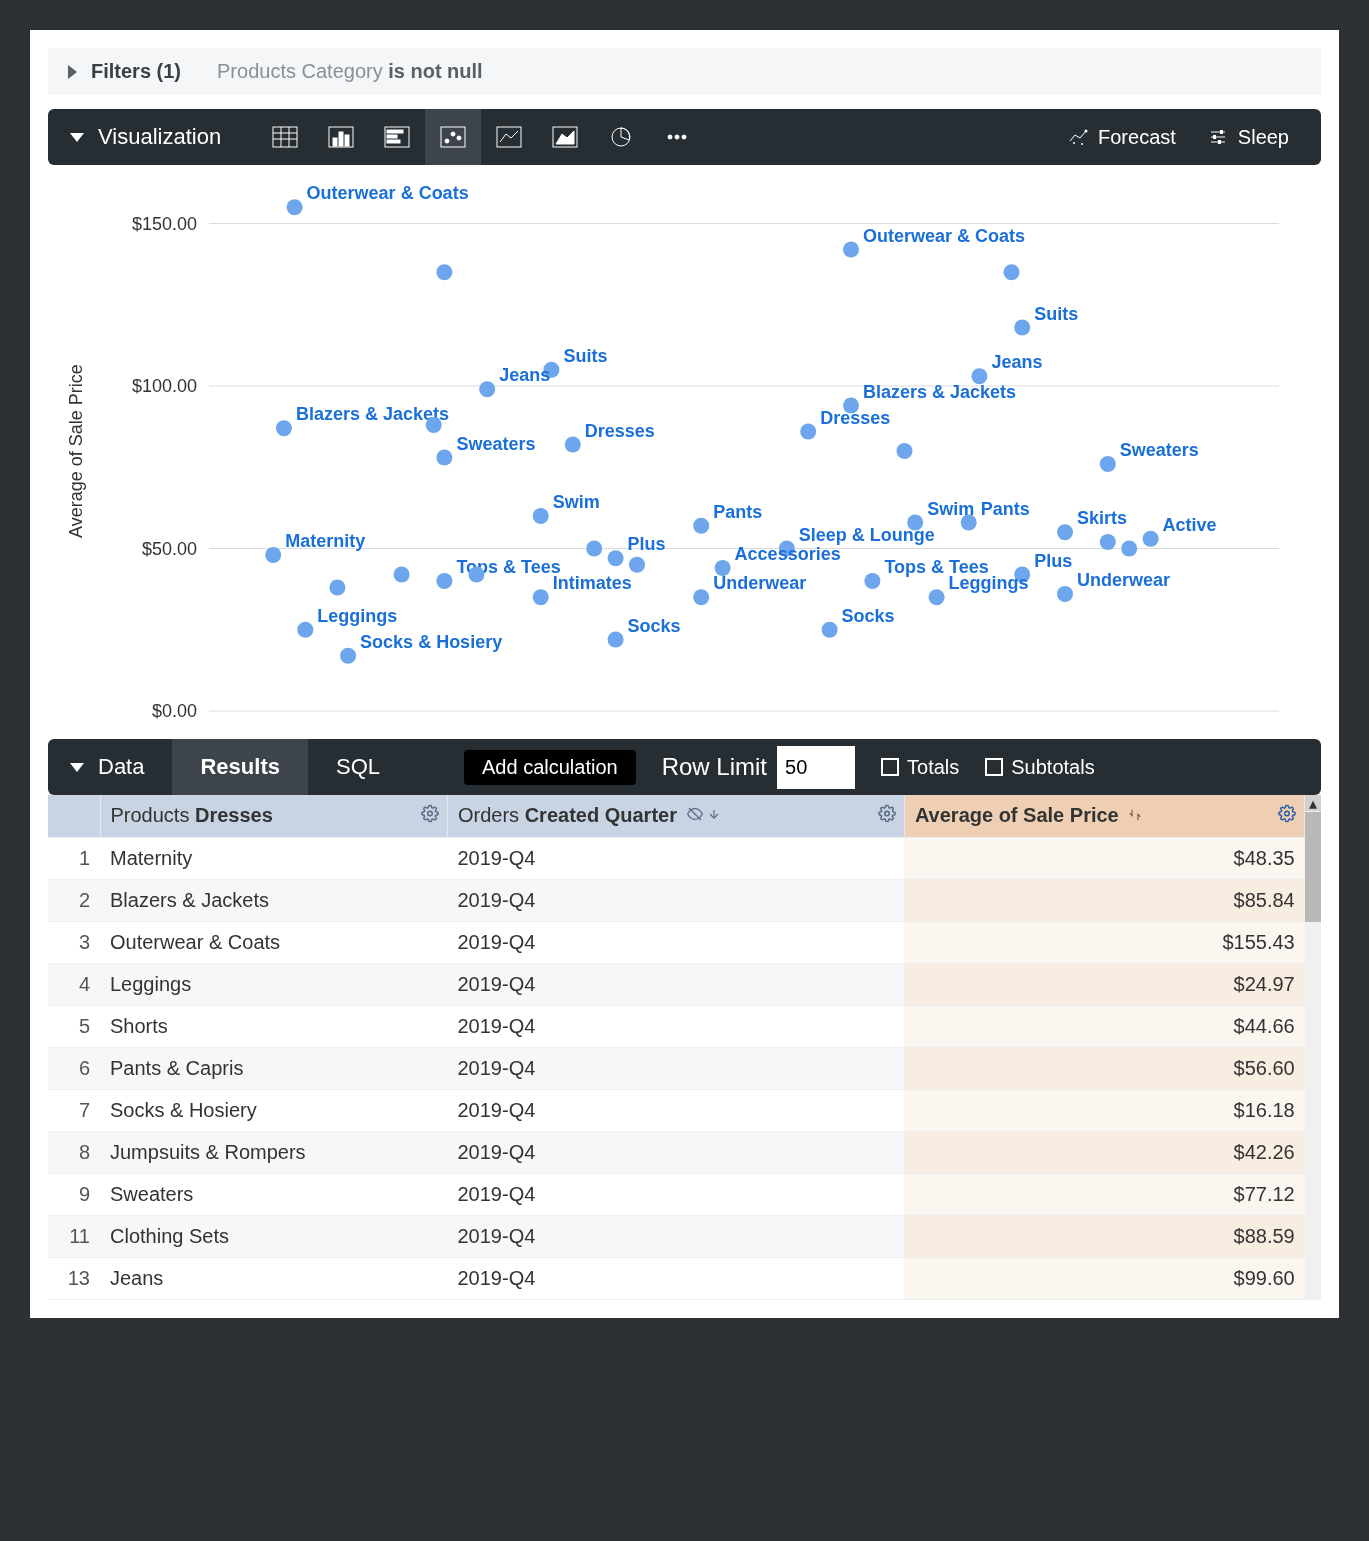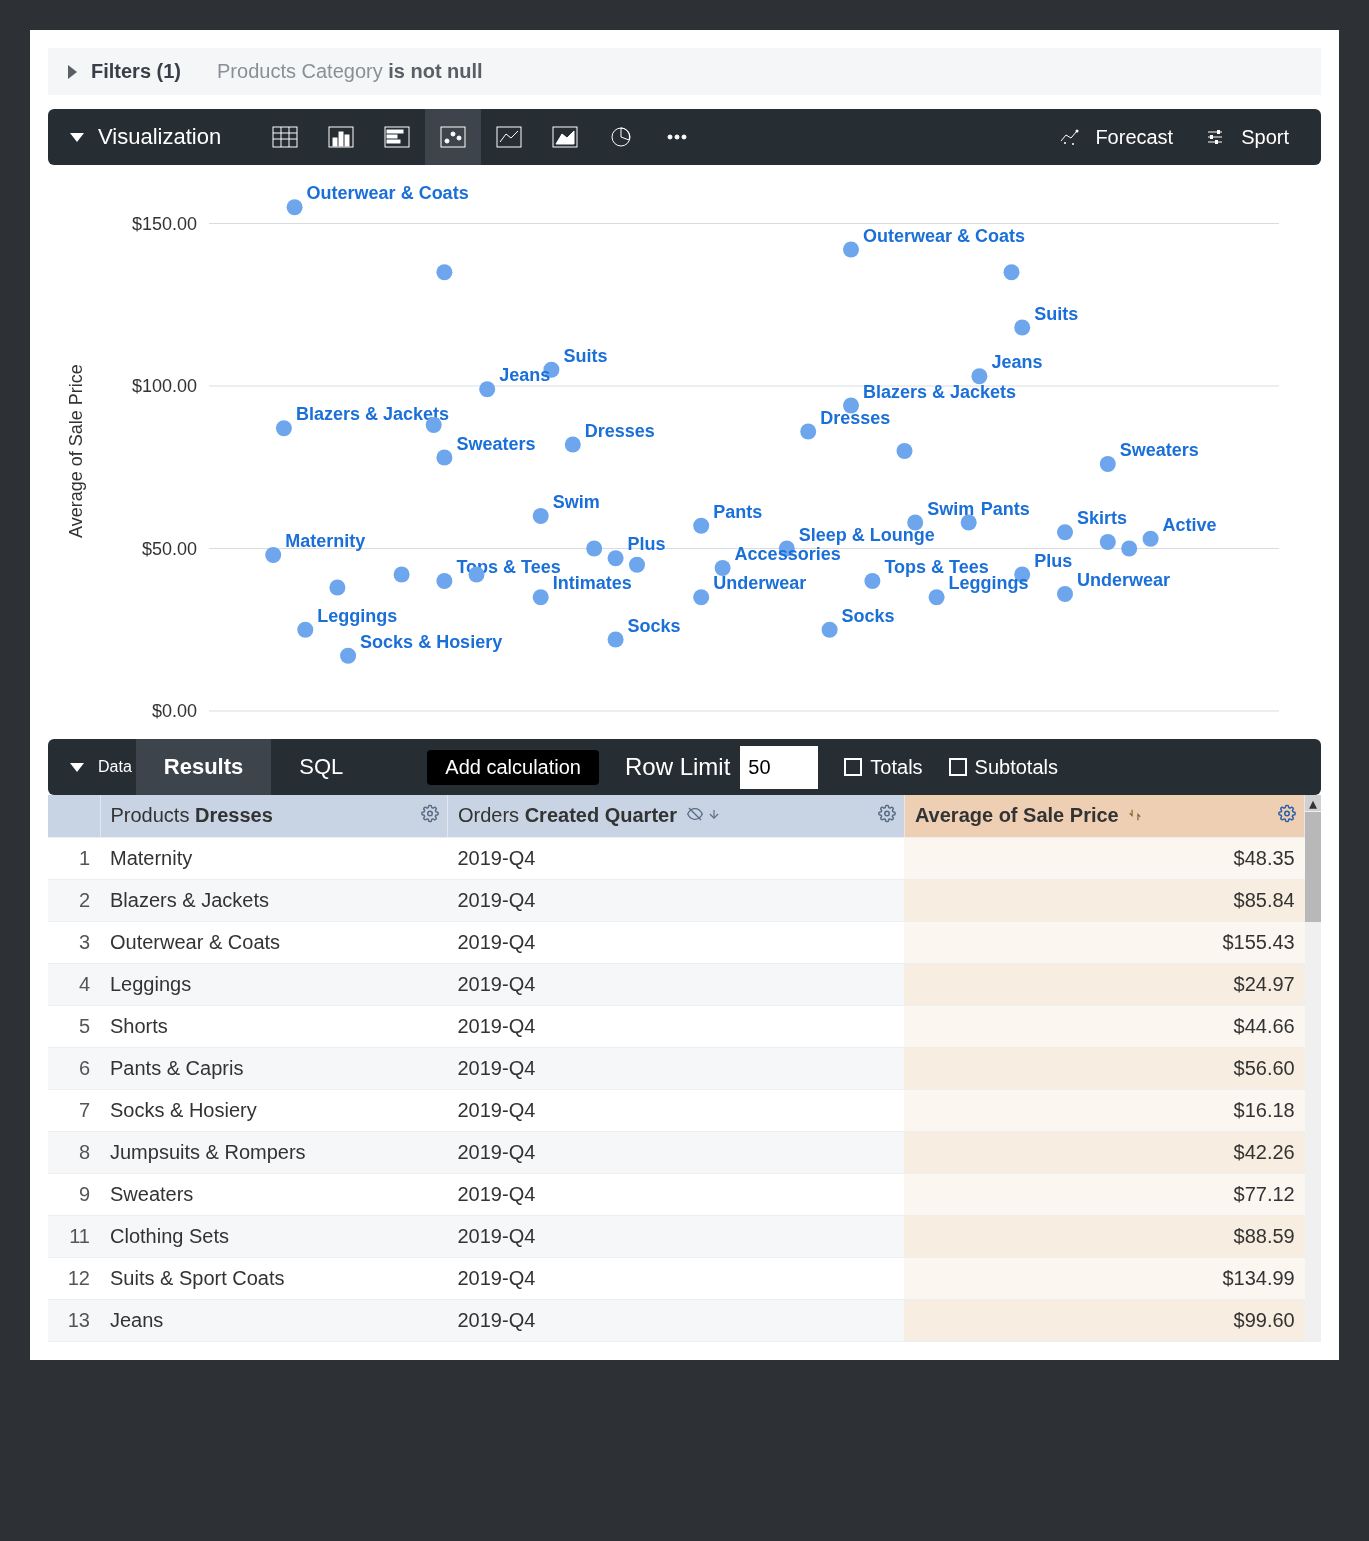--- a/index.html
+++ b/index.html
@@ -44,7 +44,7 @@
   .viz-icon-btn.active { background: #3d444b; }
   .viz-icon-btn svg { fill: none; stroke: #fff; }
   .viz-spacer { flex: 1; }
-  .viz-action { display: flex; align-items: center; gap: 16px; font-size: 20px; margin-right: 32px; cursor: pointer; }
+  .viz-action { display: flex; align-items: center; gap: 10px; font-size: 20px; margin-right: 32px; cursor: pointer; }
   
   .chart-wrap { padding: 6px 14px 8px 14px; display: flex; }
   .y-axis-label { writing-mode: vertical-rl; transform: rotate(180deg); font-size: 18px; color: #333; text-align: center; padding: 0 4px; }

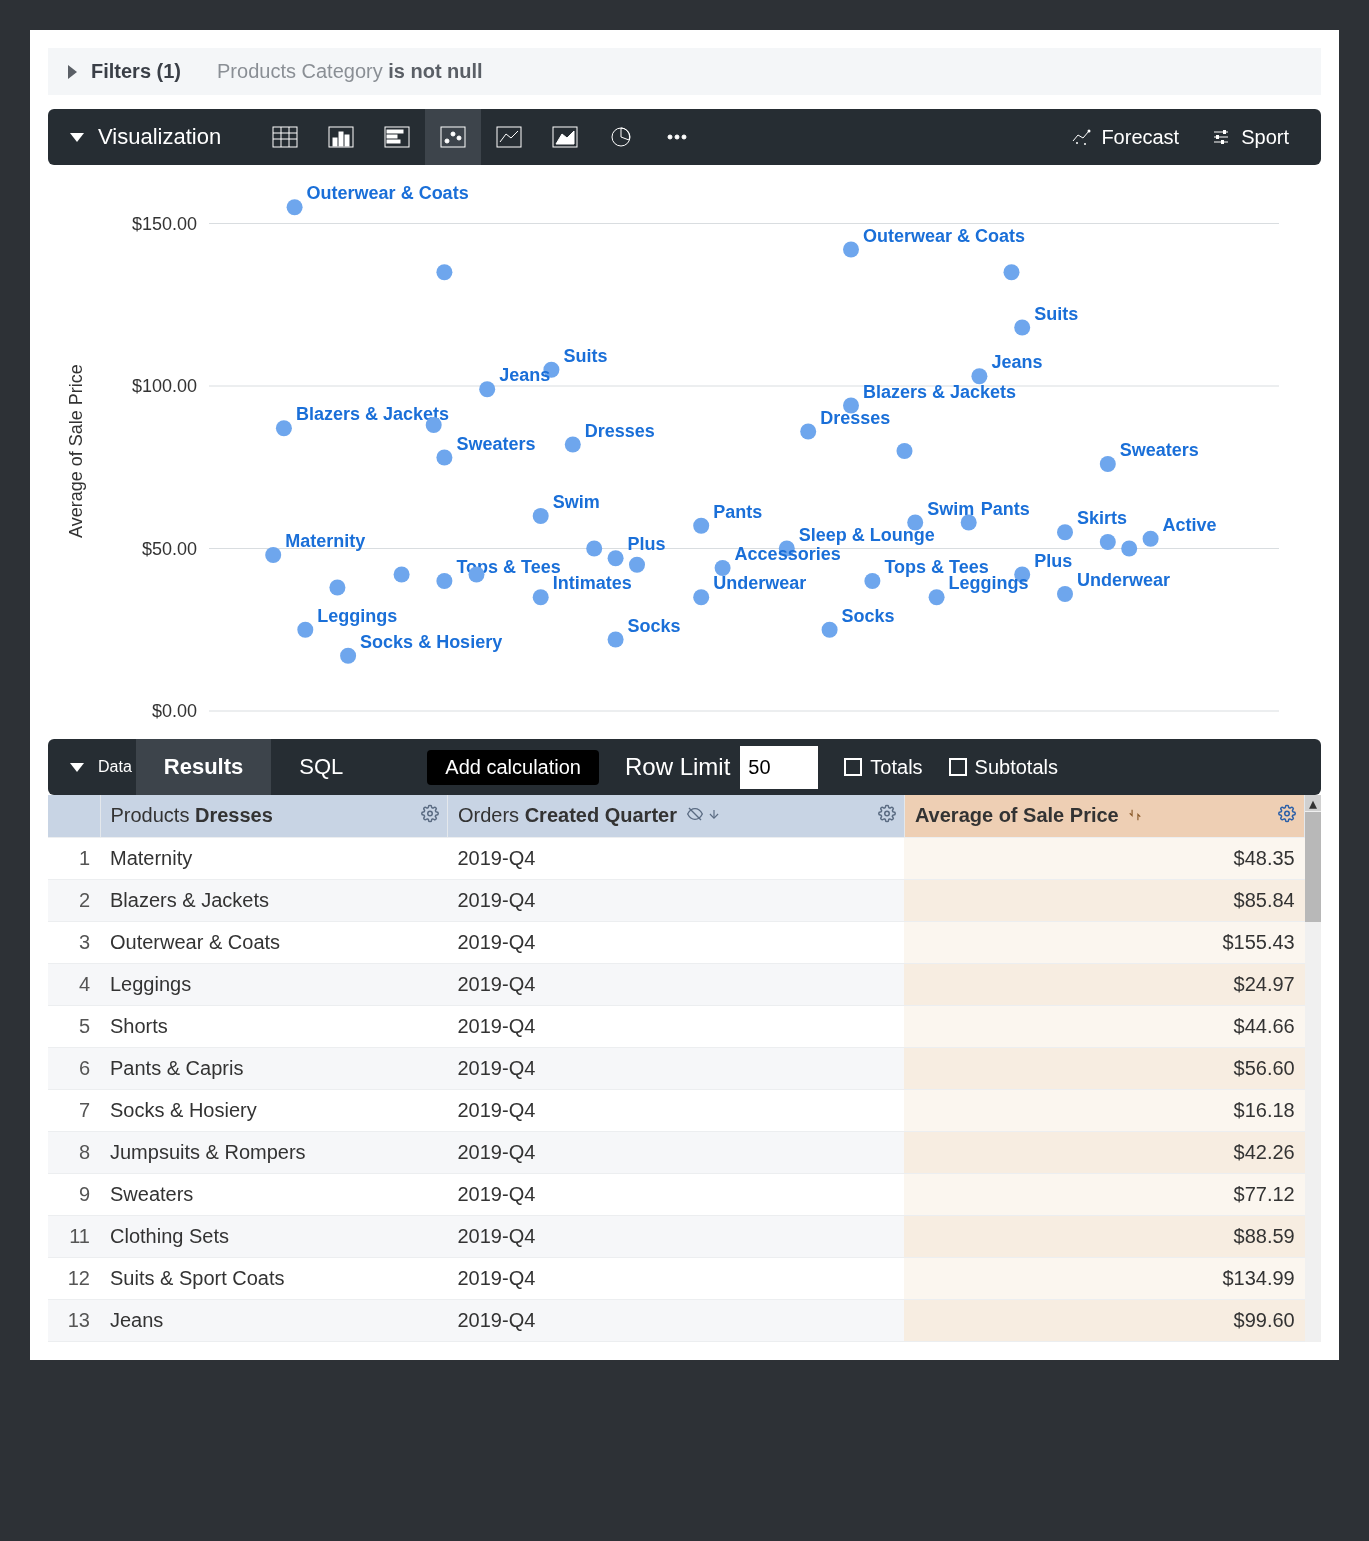--- a/index.html
+++ b/index.html
@@ -185,7 +185,7 @@
           <rect x="5" y="8" width="3" height="4" fill="#fff"></rect>
           <rect x="10" y="13" width="3" height="4" fill="#fff"></rect>
         </svg>
-      <span>Sport</span>
+      <span>Sleep</span>
     </div>
   </div>
 

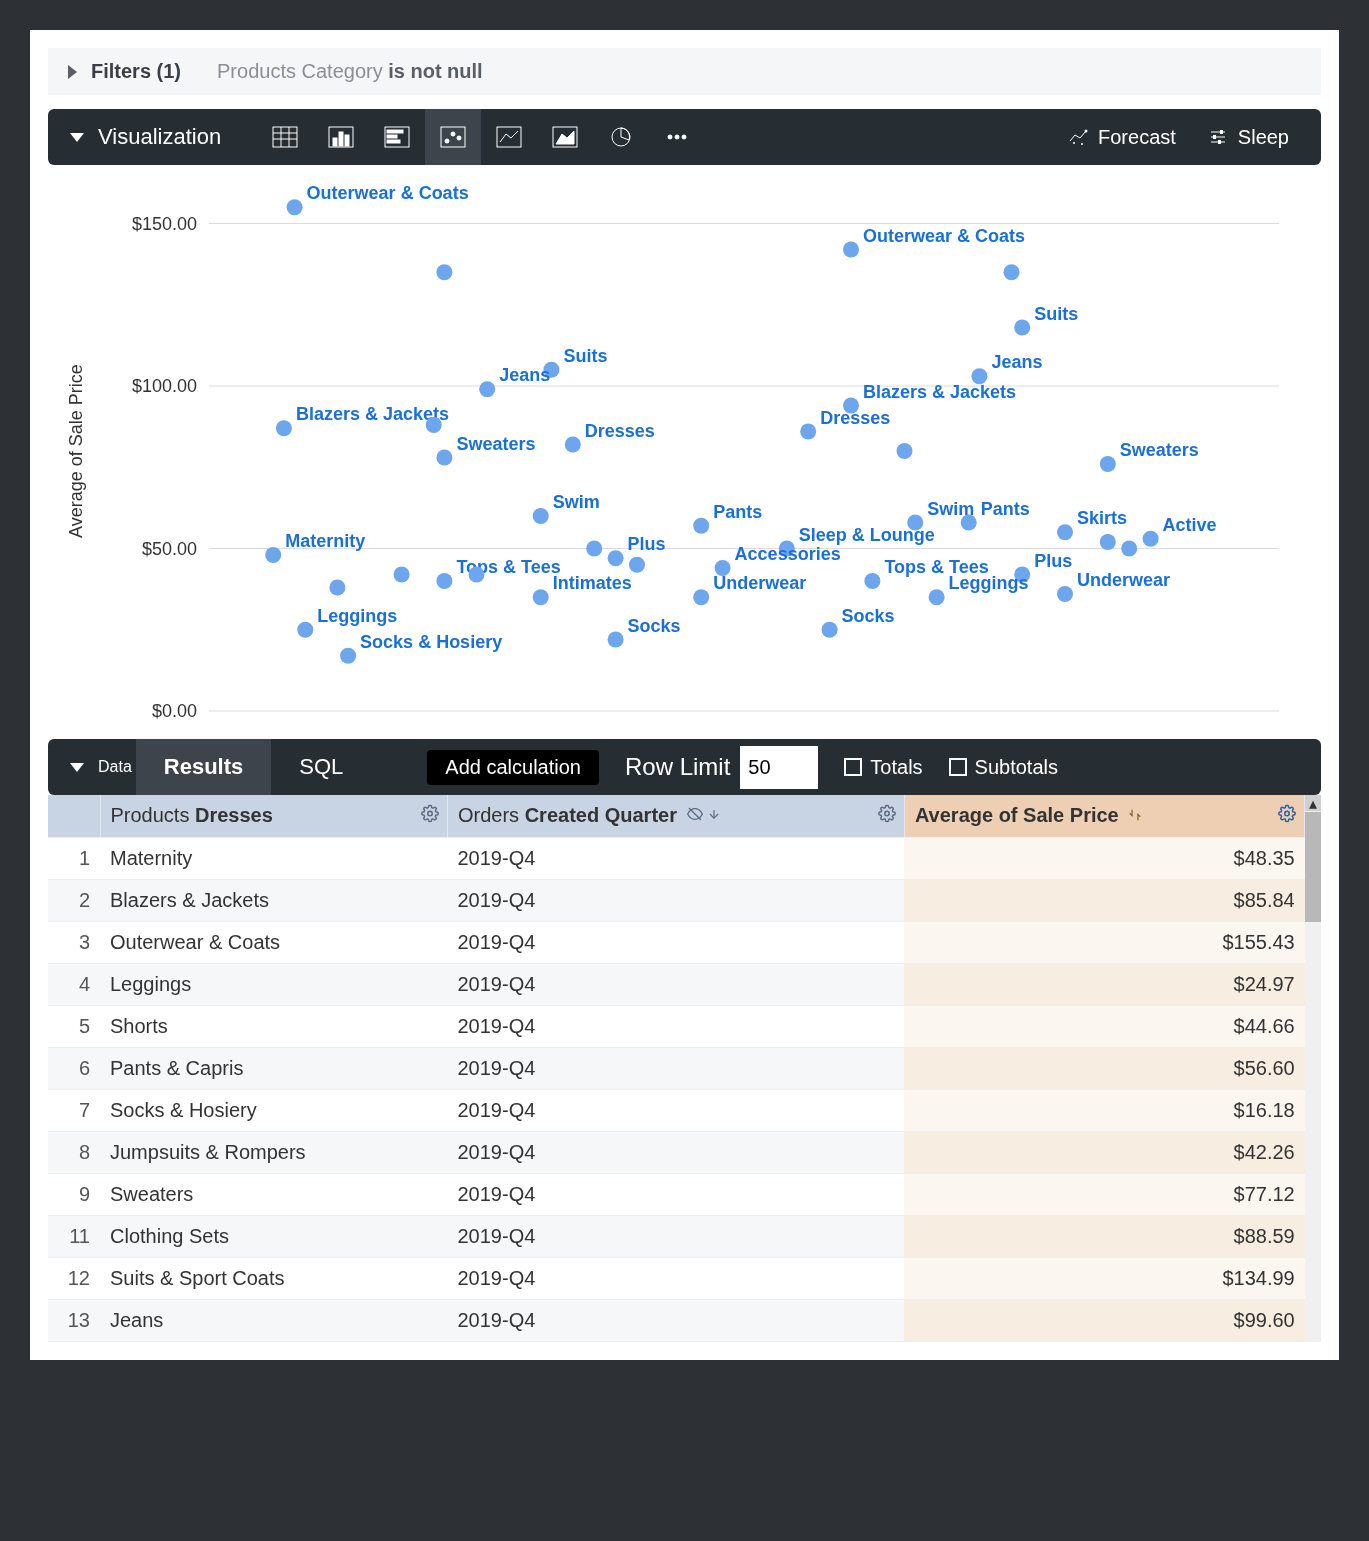--- a/index.html
+++ b/index.html
@@ -64,7 +64,7 @@
     border-radius: 6px;
   }
   .data-header .caret-down { width: 0; height: 0; border-left: 7px solid transparent; border-right: 7px solid transparent; border-top: 9px solid #fff; margin: 0 14px 0 22px; }
-  .data-title { font-size: 16px; margin-right: 4px; }
+  .data-title { font-size: 22px; margin-right: 28px; }
   .data-tab { padding: 0 28px; height: 56px; display: flex; align-items: center; font-size: 22px; cursor: pointer; }
   .data-tab.active { background: #3d444b; font-weight: 700; }
   .add-calc { background: #000000; padding: 6px 18px; border-radius: 4px; font-size: 20px; margin-left: 56px; cursor: pointer; }

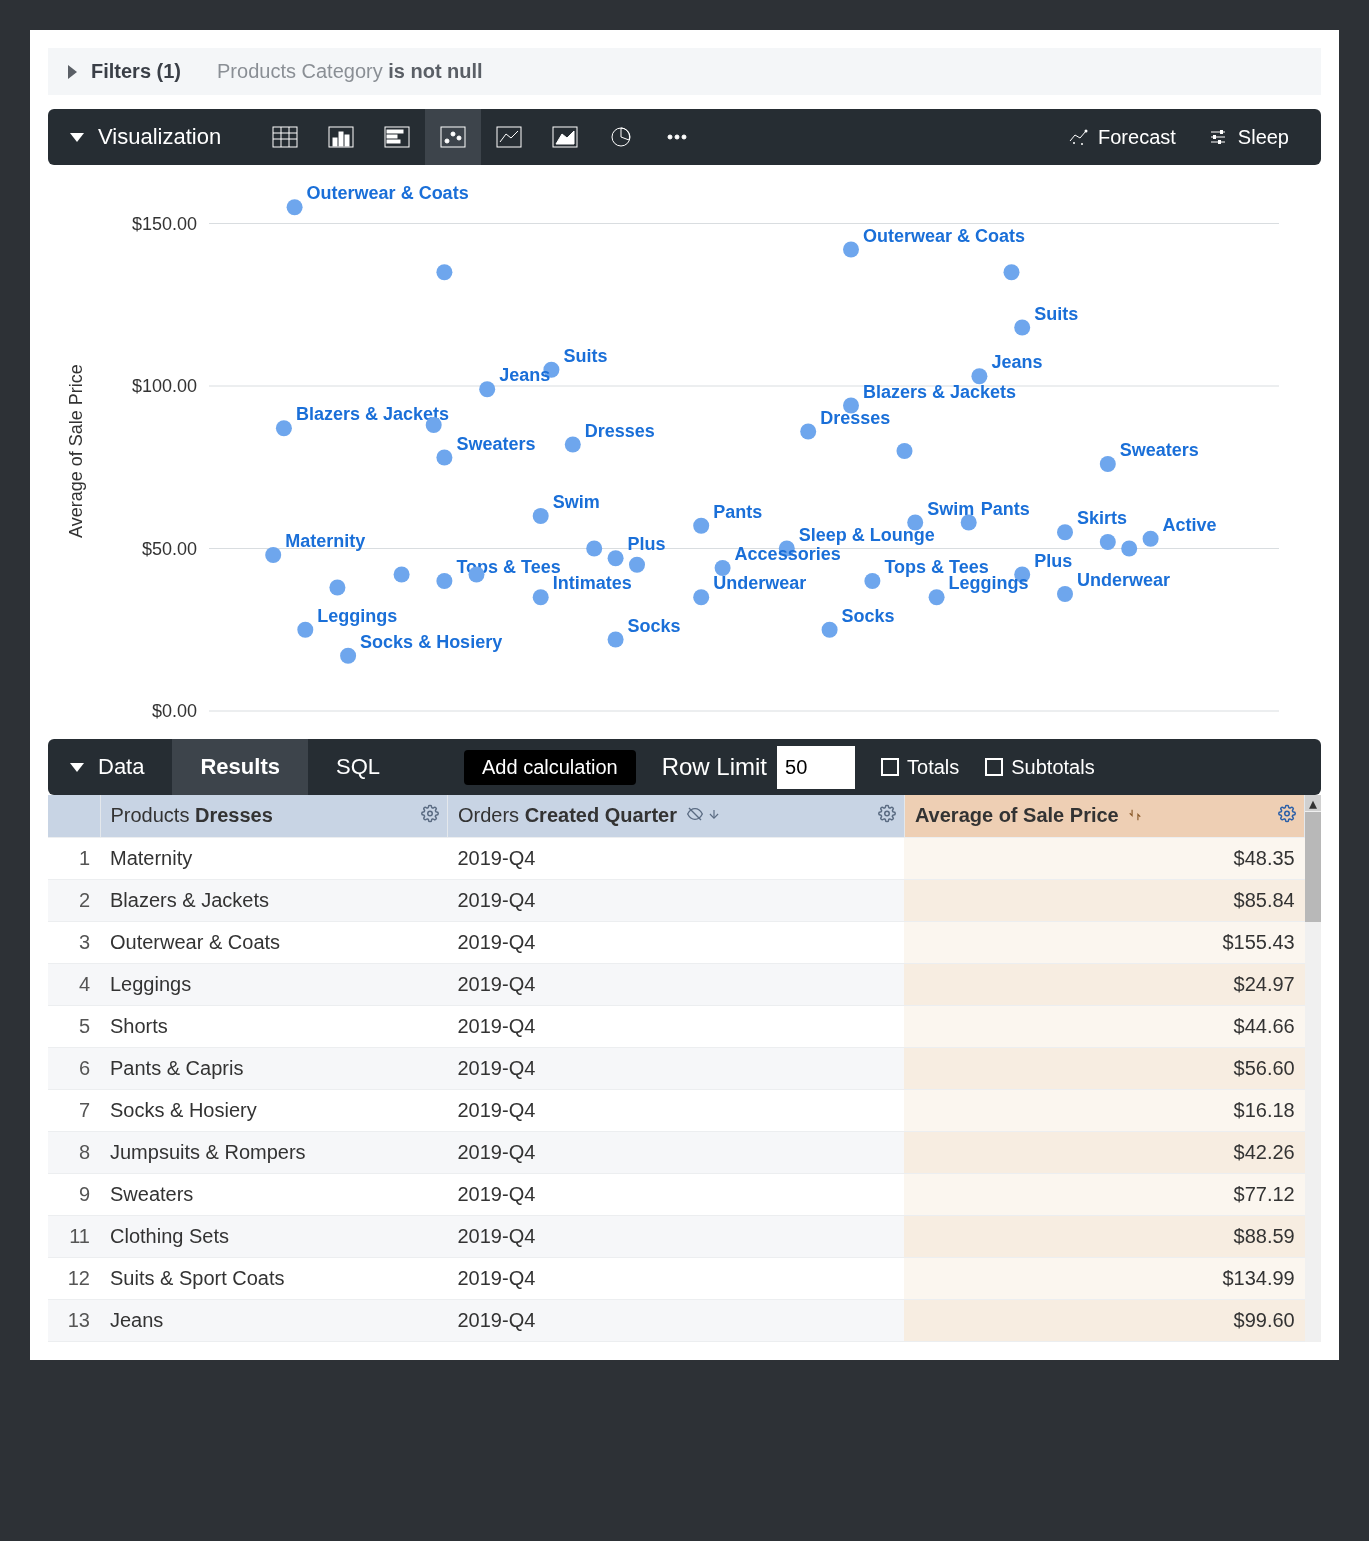--- a/index.html
+++ b/index.html
@@ -416,12 +416,6 @@
             <td class="measure">$88.59</td>
           </tr>
           <tr>
-            <td class="idx">12</td>
-            <td>Suits &amp; Sport Coats</td>
-            <td>2019-Q4</td>
-            <td class="measure">$134.99</td>
-          </tr>
-          <tr>
             <td class="idx">13</td>
             <td>Jeans</td>
             <td>2019-Q4</td>

